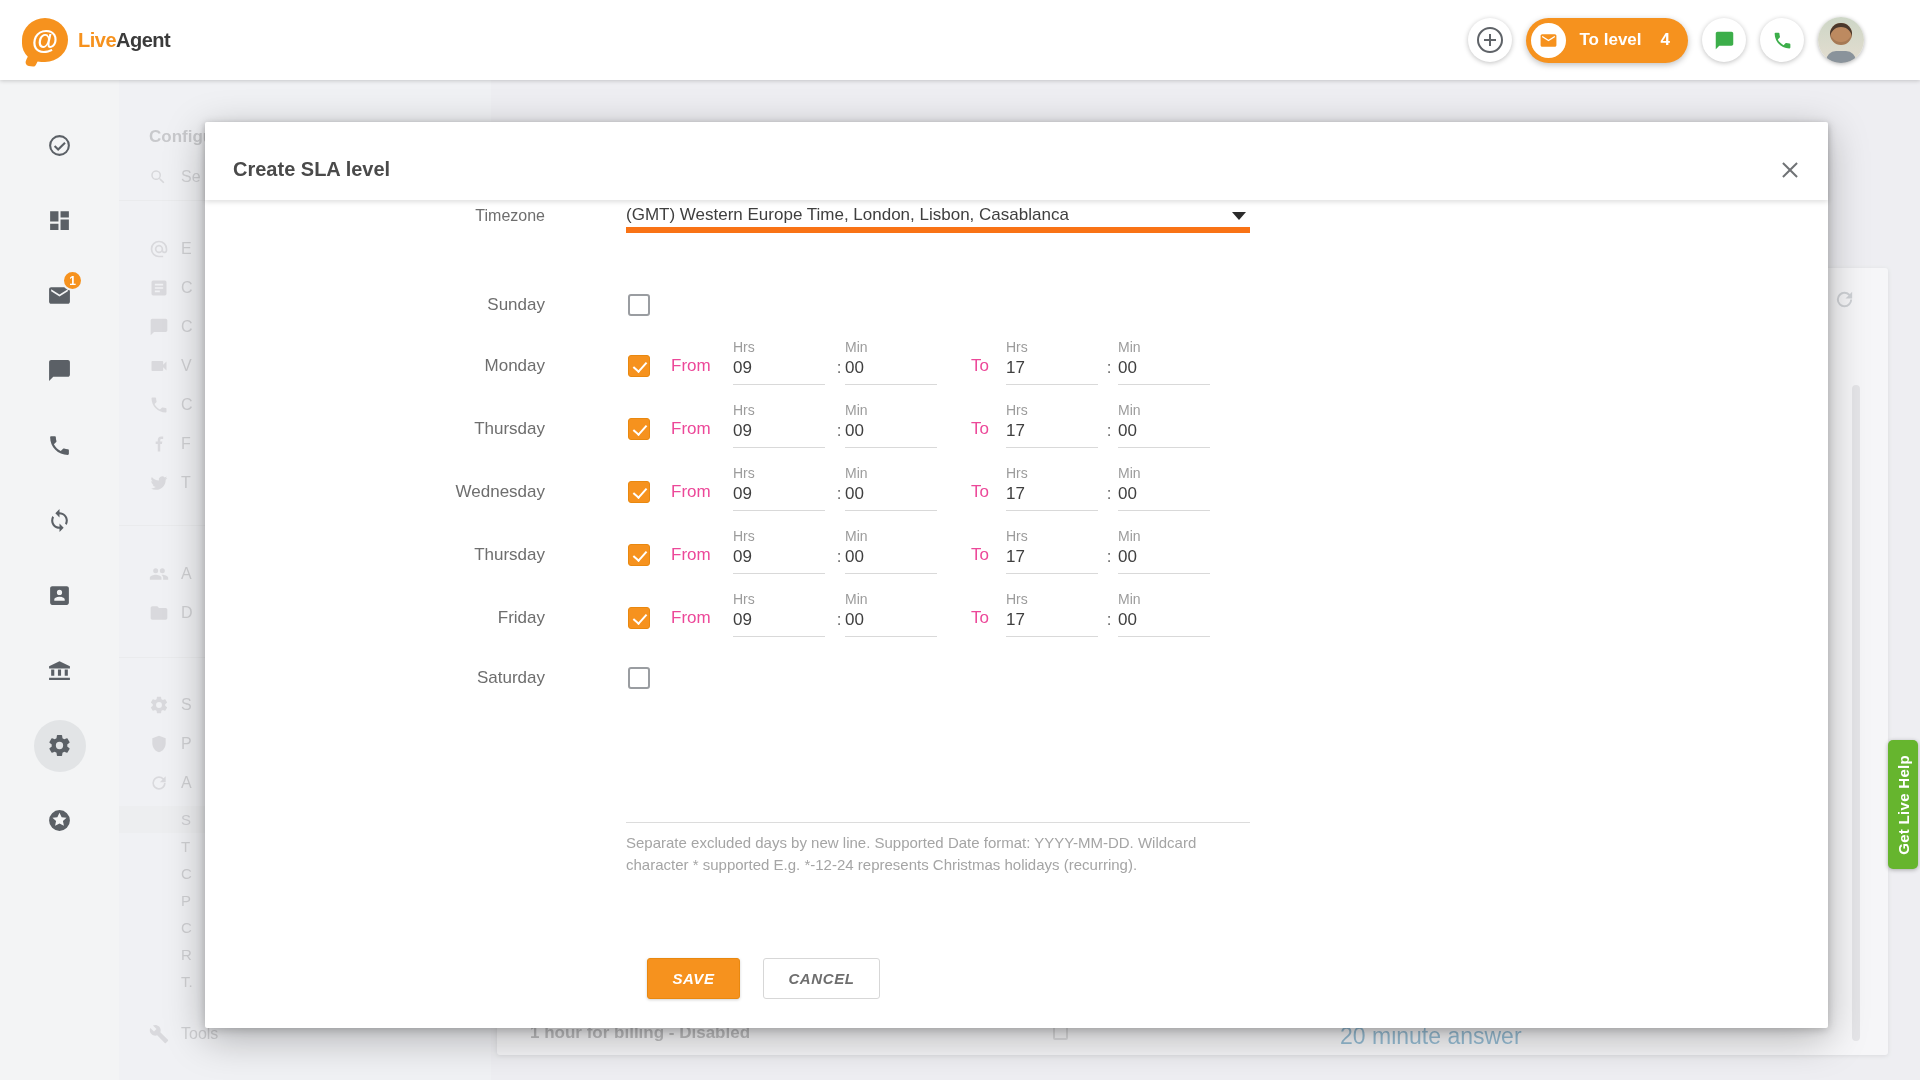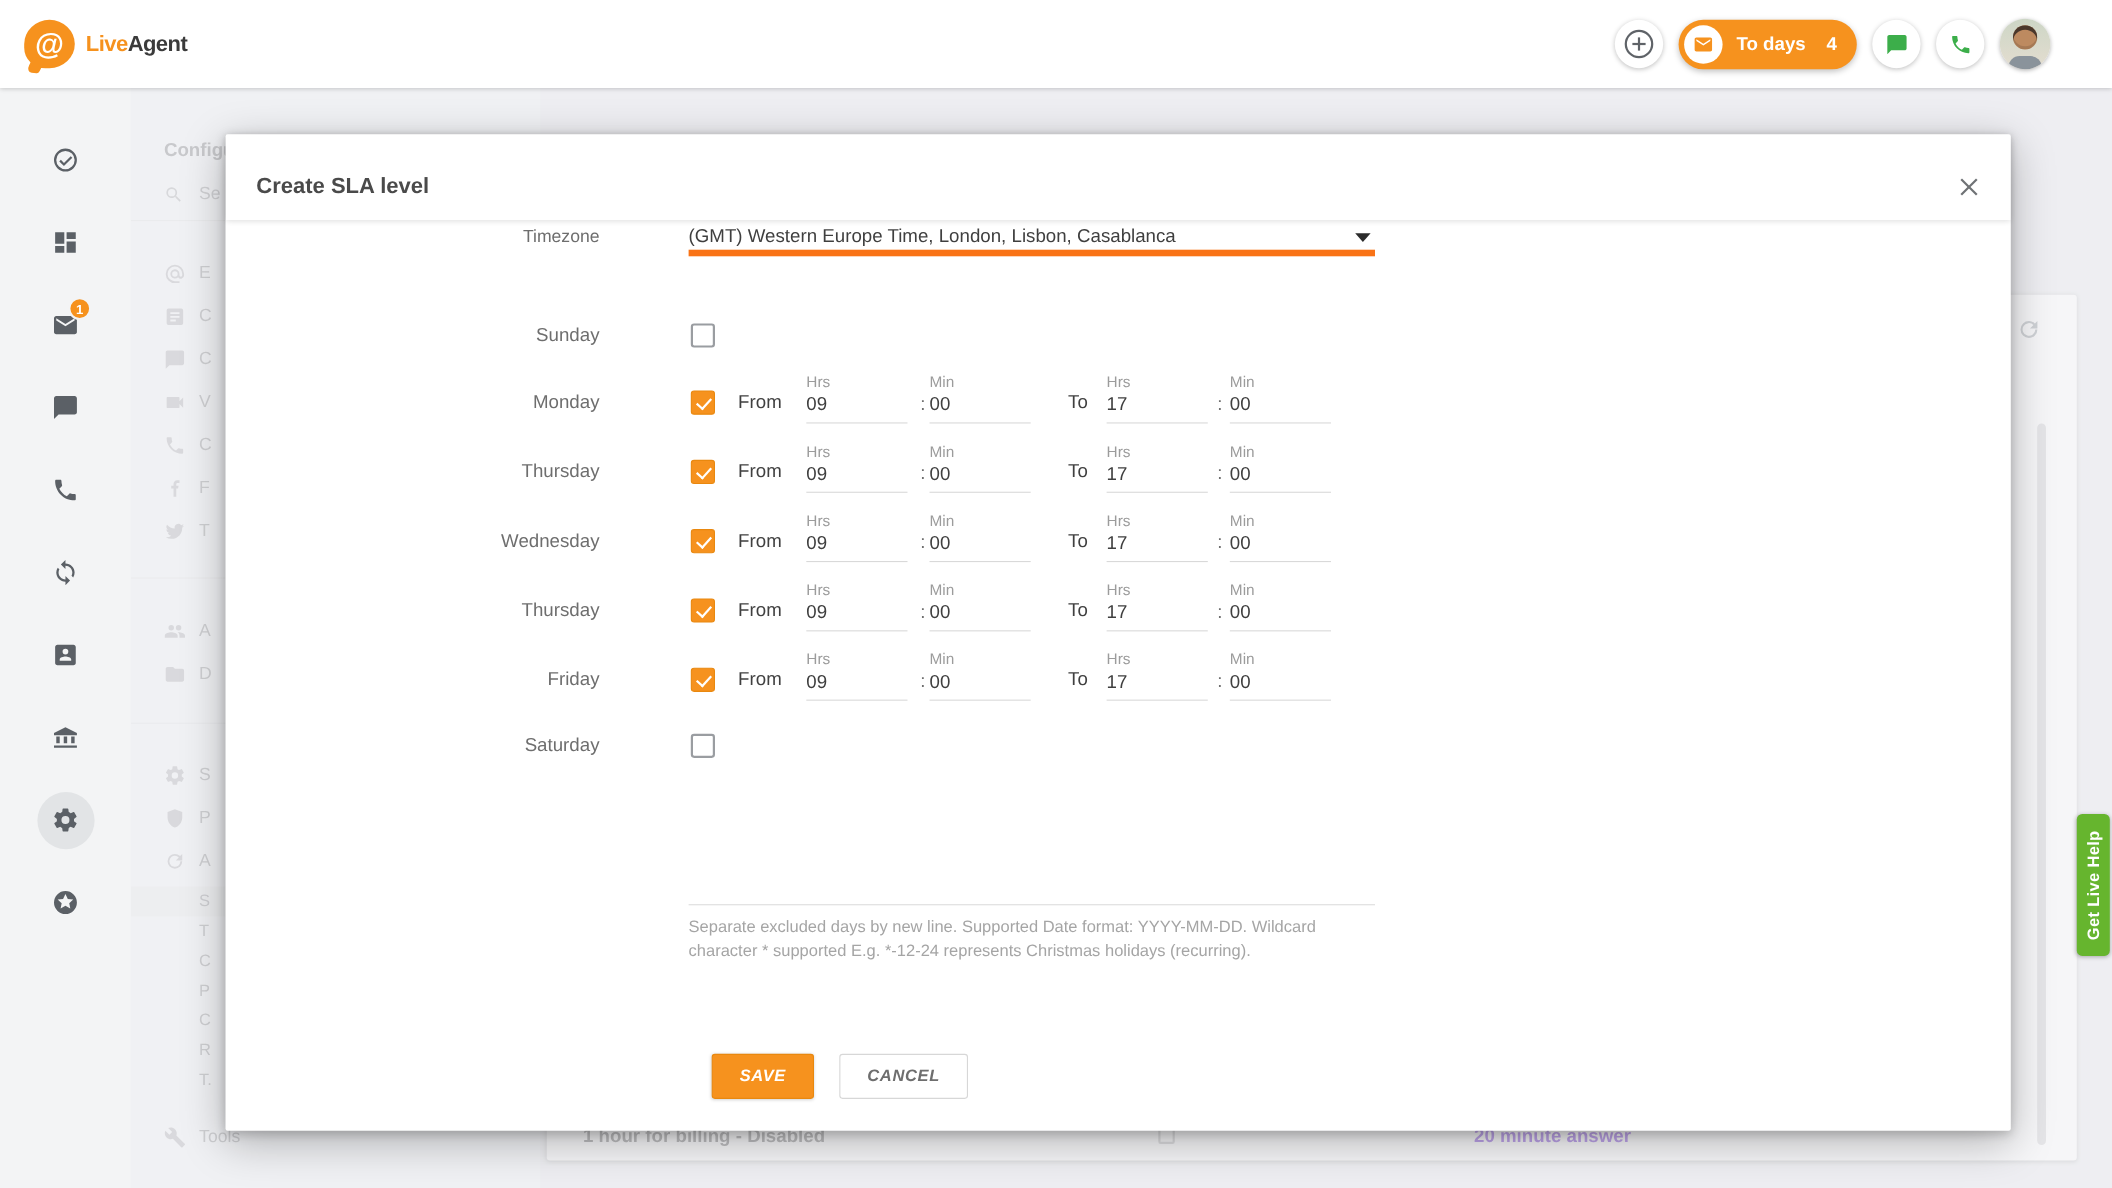--- a/index.html
+++ b/index.html
@@ -165,7 +165,7 @@
             </svg>
           </span>
         </div>
-      <span class="to-solve-label">To days</span>
+      <span class="to-solve-label">To level</span>
       <span class="to-solve-count">4</span>
     </div>
     <div class="circ-btn">

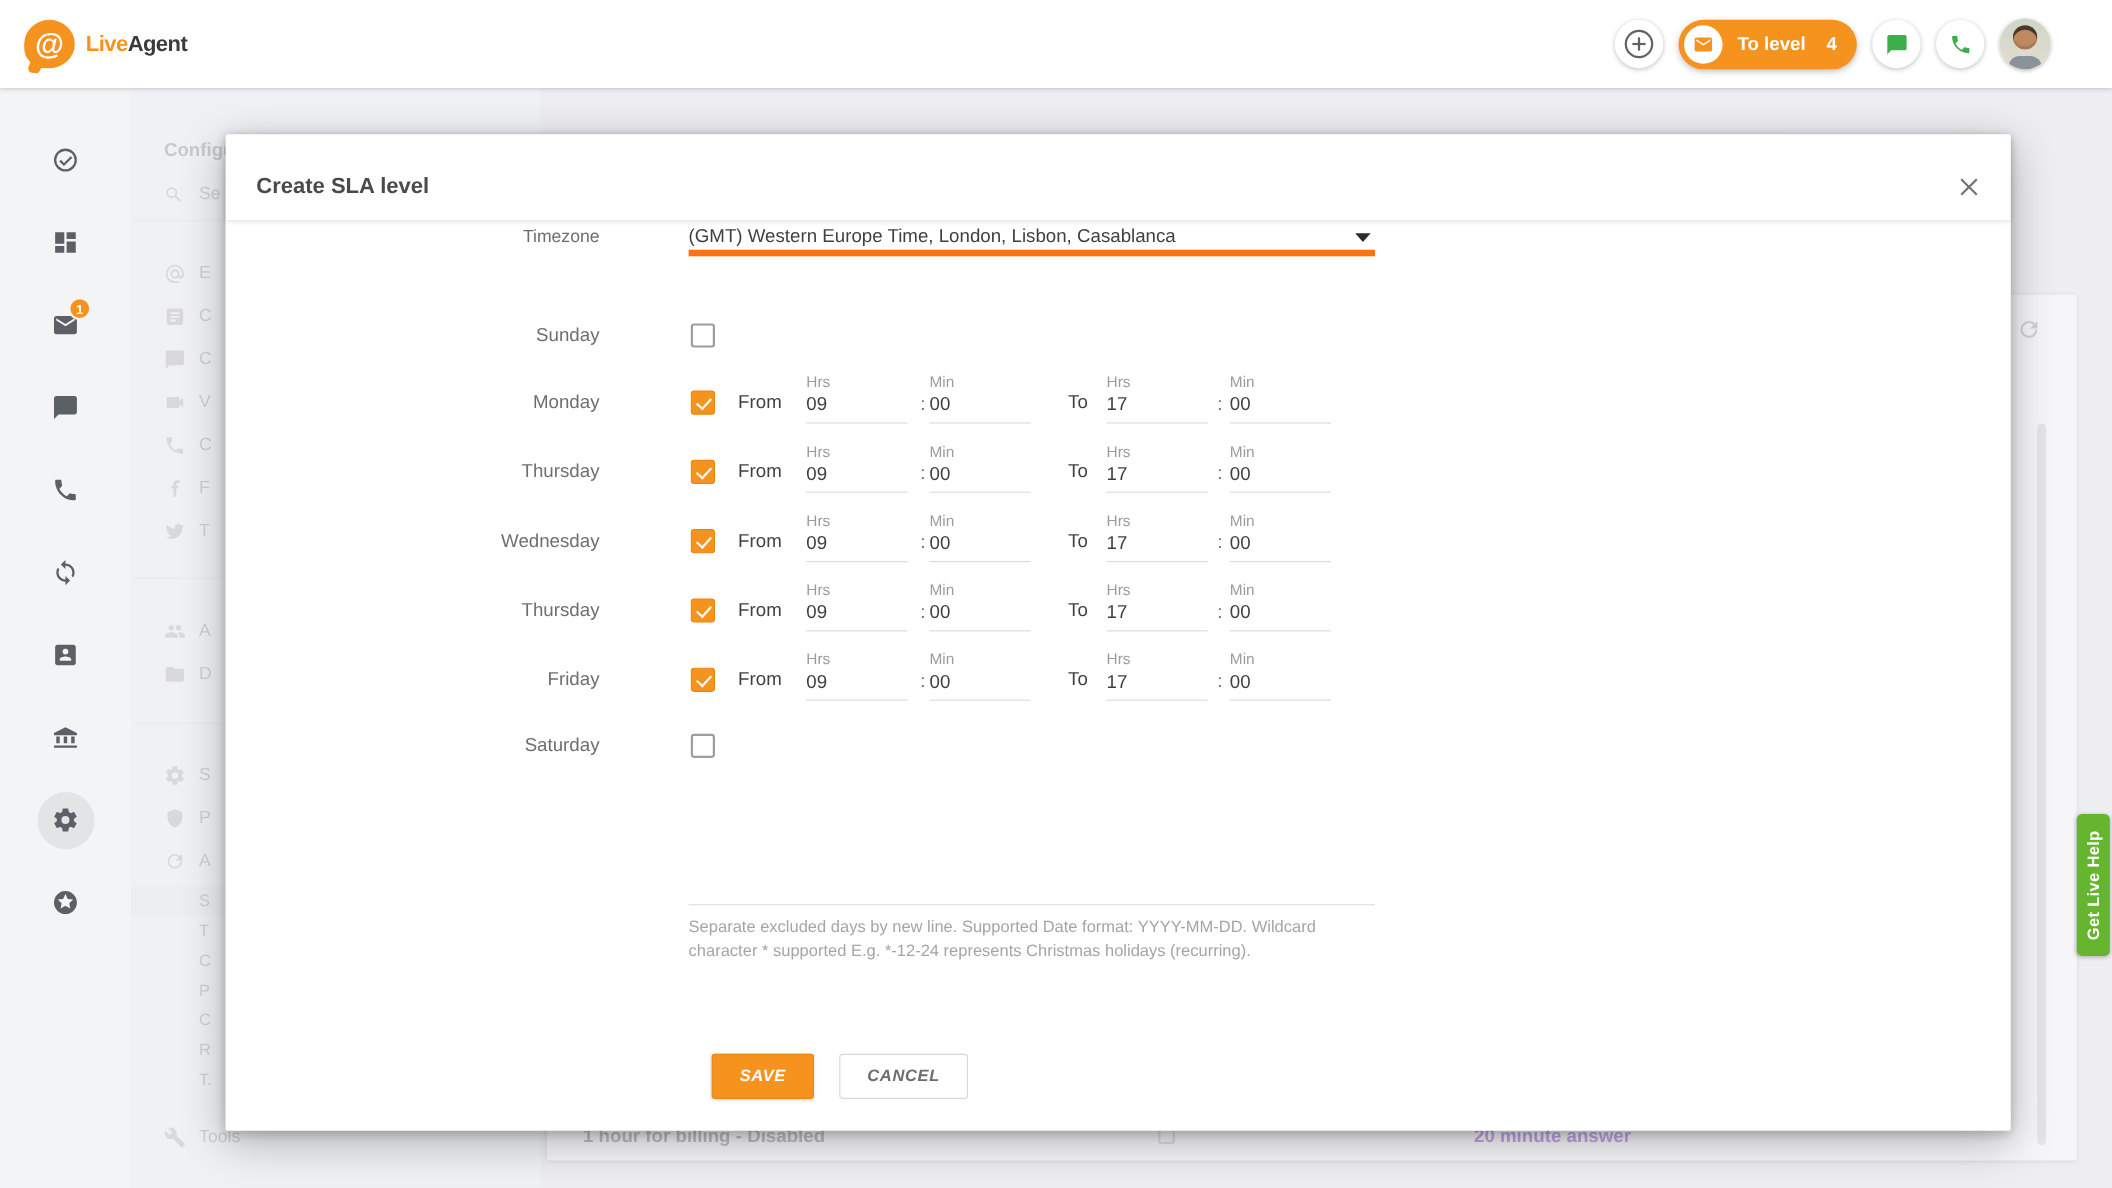--- a/index.html
+++ b/index.html
@@ -113,7 +113,7 @@
   .cb.on { background:#f6921e; border:1px solid #e9880f; }
   .cb.on::after { content:""; position:absolute; left:7px; top:3px; width:6px; height:11px;
     border:solid #fff; border-width:0 2.5px 2.5px 0; transform:rotate(42deg); }
-  .word { position:absolute; top:50%; transform:translateY(-50%); font-size:17px; color:#404040; }
+  .word { position:absolute; top:50%; transform:translateY(-50%); font-size:17px; color:#ec4899; }
   .word.from { left:466px; } .word.to { left:766px; }
   .colon { position:absolute; top:50%; transform:translateY(-42%); font-size:17px; color:#6e6e6e; width:12px;
     text-align:center; }

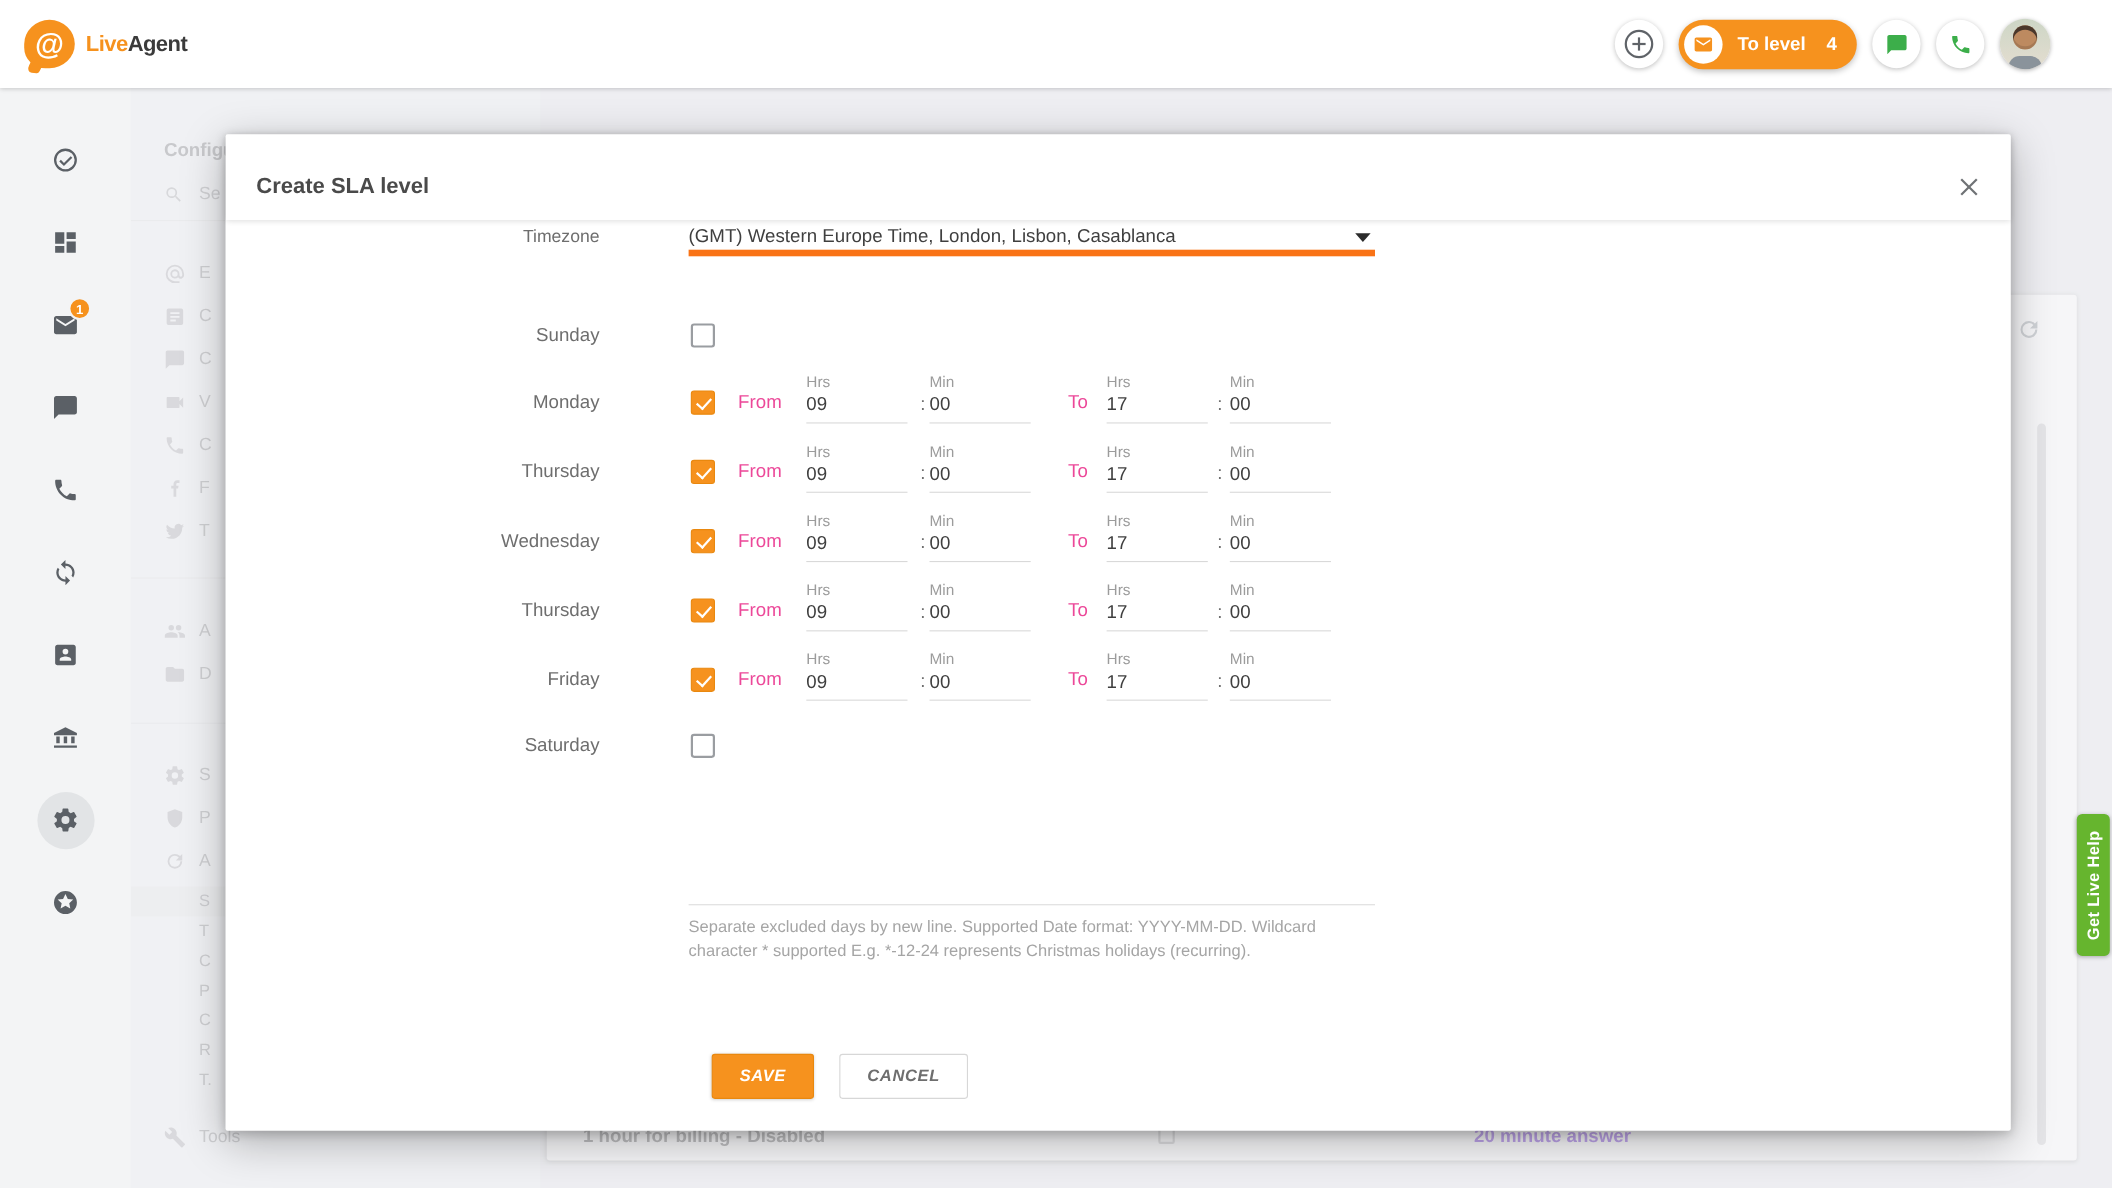--- a/index.html
+++ b/index.html
@@ -77,7 +77,7 @@
   .cbr-left { position:absolute; left:0; top:2px; font-weight:bold; font-size:17px; color:#6e6e6e; }
   .cbr-check { position:absolute; left:523px; top:4px; width:15px; height:15px; border:2px solid #bdbdbd;
     border-radius:2px; }
-  .cbr-right { position:absolute; left:810px; top:2px; font-weight:bold; font-size:17px; color:#6d28d9; }
+  .cbr-right { position:absolute; left:810px; top:2px; font-weight:normal; font-size:23px; color:#0369a1; }
 
   
   .overlay { position:absolute; left:119px; top:80px; width:1801px; height:1000px;

